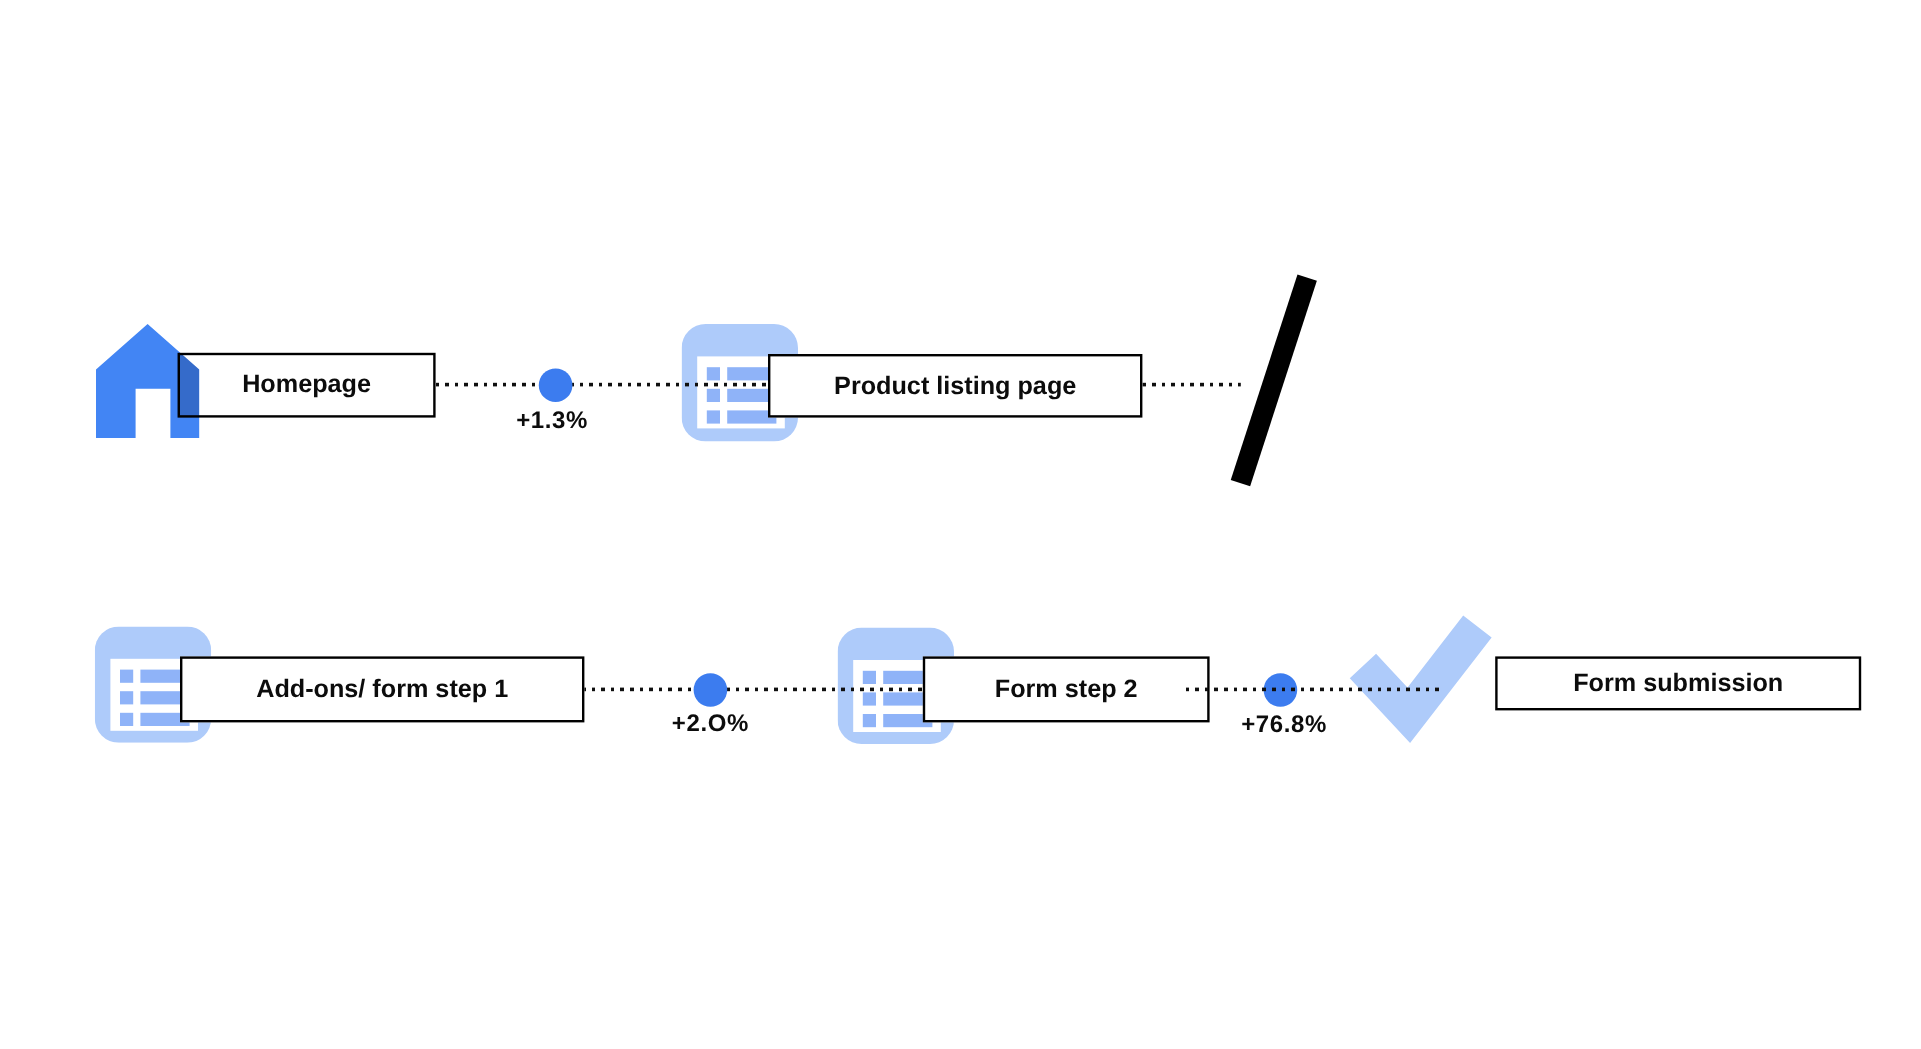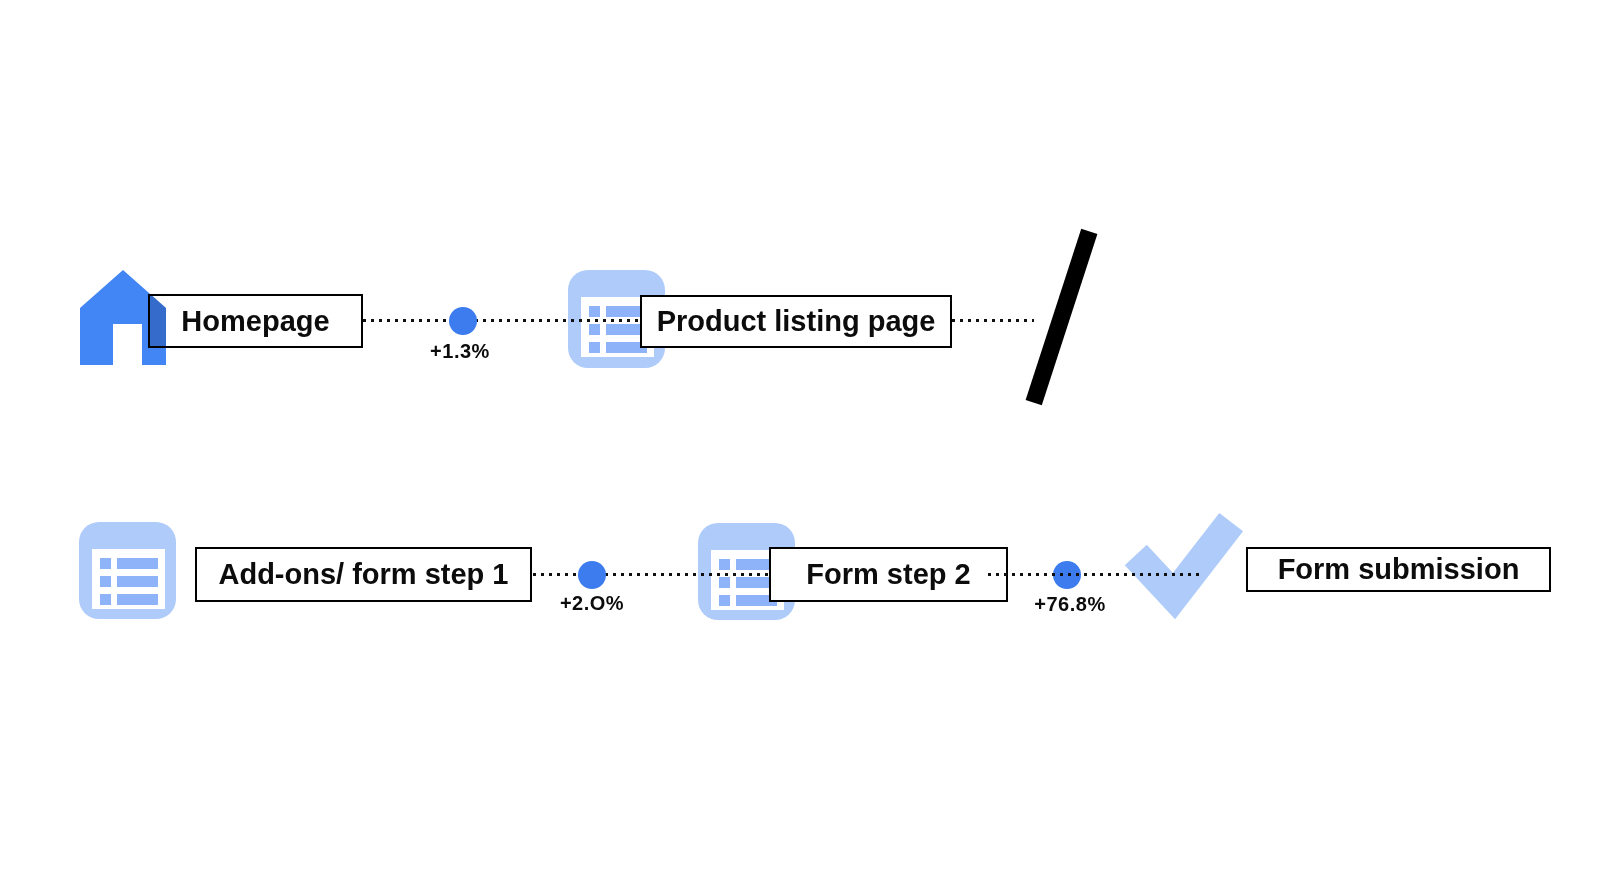--- a/index.html
+++ b/index.html
@@ -33,7 +33,7 @@
   .box{
     position:absolute;box-sizing:border-box;border:2.5px solid #000;background:#ffffff;
     display:flex;align-items:center;justify-content:center;z-index:5;
-    font-size:29px;font-weight:700;color:#0c0c0c;white-space:nowrap;
+    font-size:21px;font-weight:700;color:#0c0c0c;white-space:nowrap;
   }
   #b1{left:148px;top:294px;width:215px;height:54px;background:transparent;}
   #b2{left:640px;top:295px;width:312px;height:53px;}

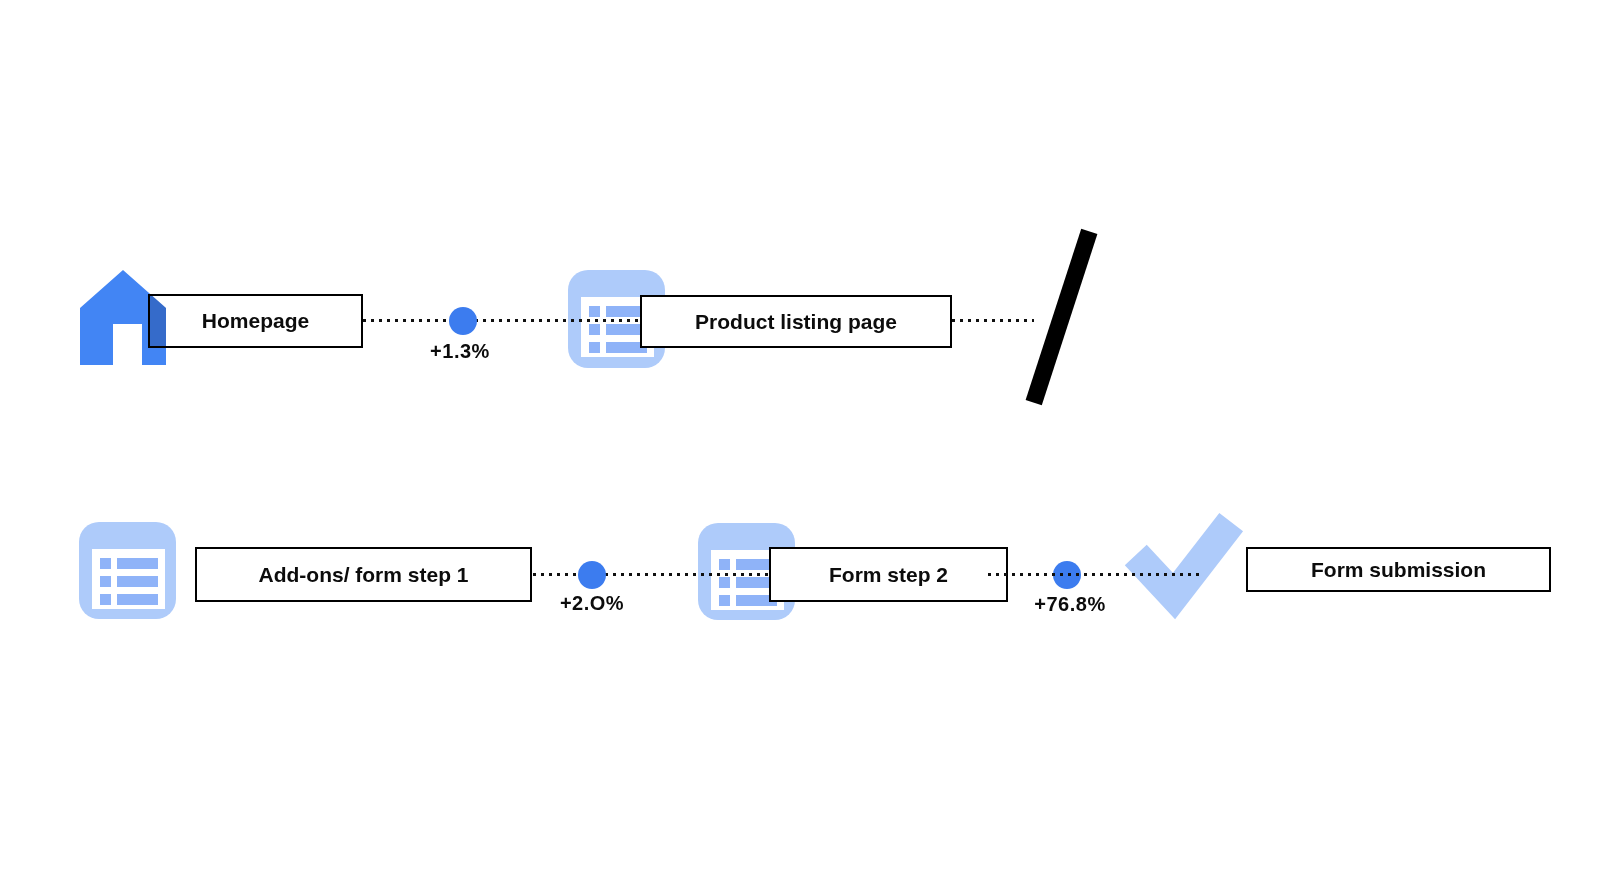--- a/index.html
+++ b/index.html
@@ -37,7 +37,7 @@
   }
   #b1{left:148px;top:294px;width:215px;height:54px;background:transparent;}
   #b2{left:640px;top:295px;width:312px;height:53px;}
-  #b3{left:150px;top:547px;width:337px;height:55px;margin-left:45px;}
+  #b3{left:150px;top:547px;width:337px;height:55px;}
   #b4{left:769px;top:547px;width:239px;height:55px;}
   #b5{left:1246px;top:547px;width:305px;height:45px;}
   

